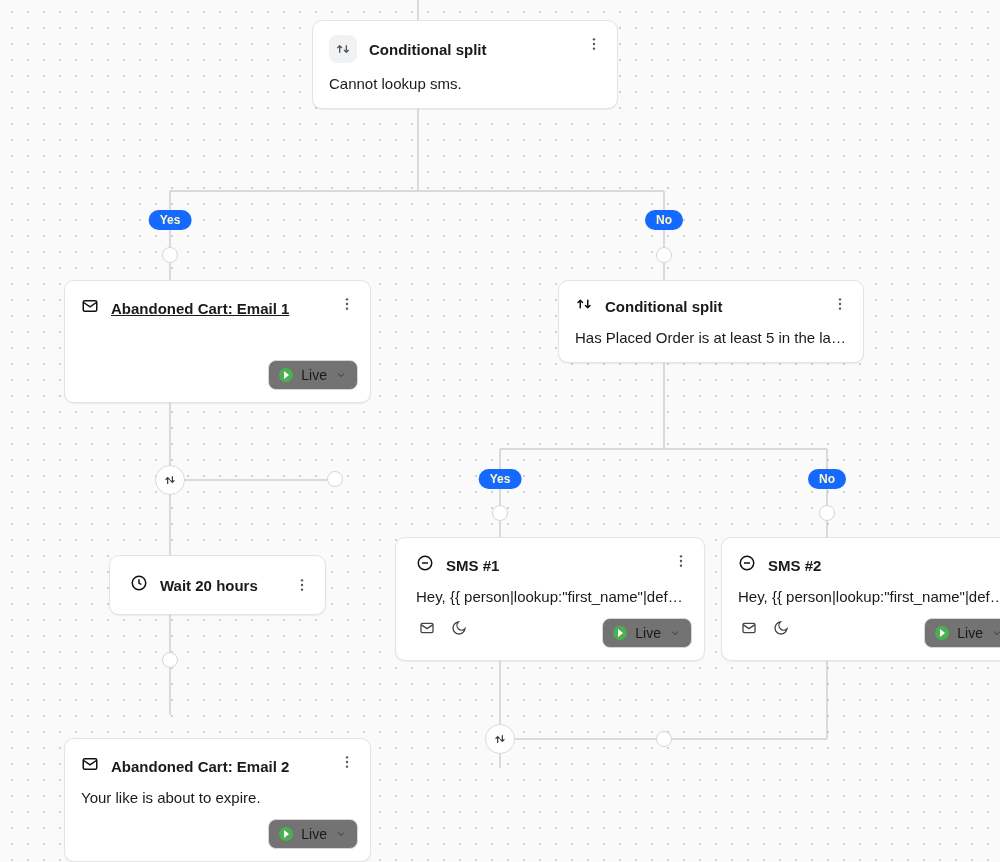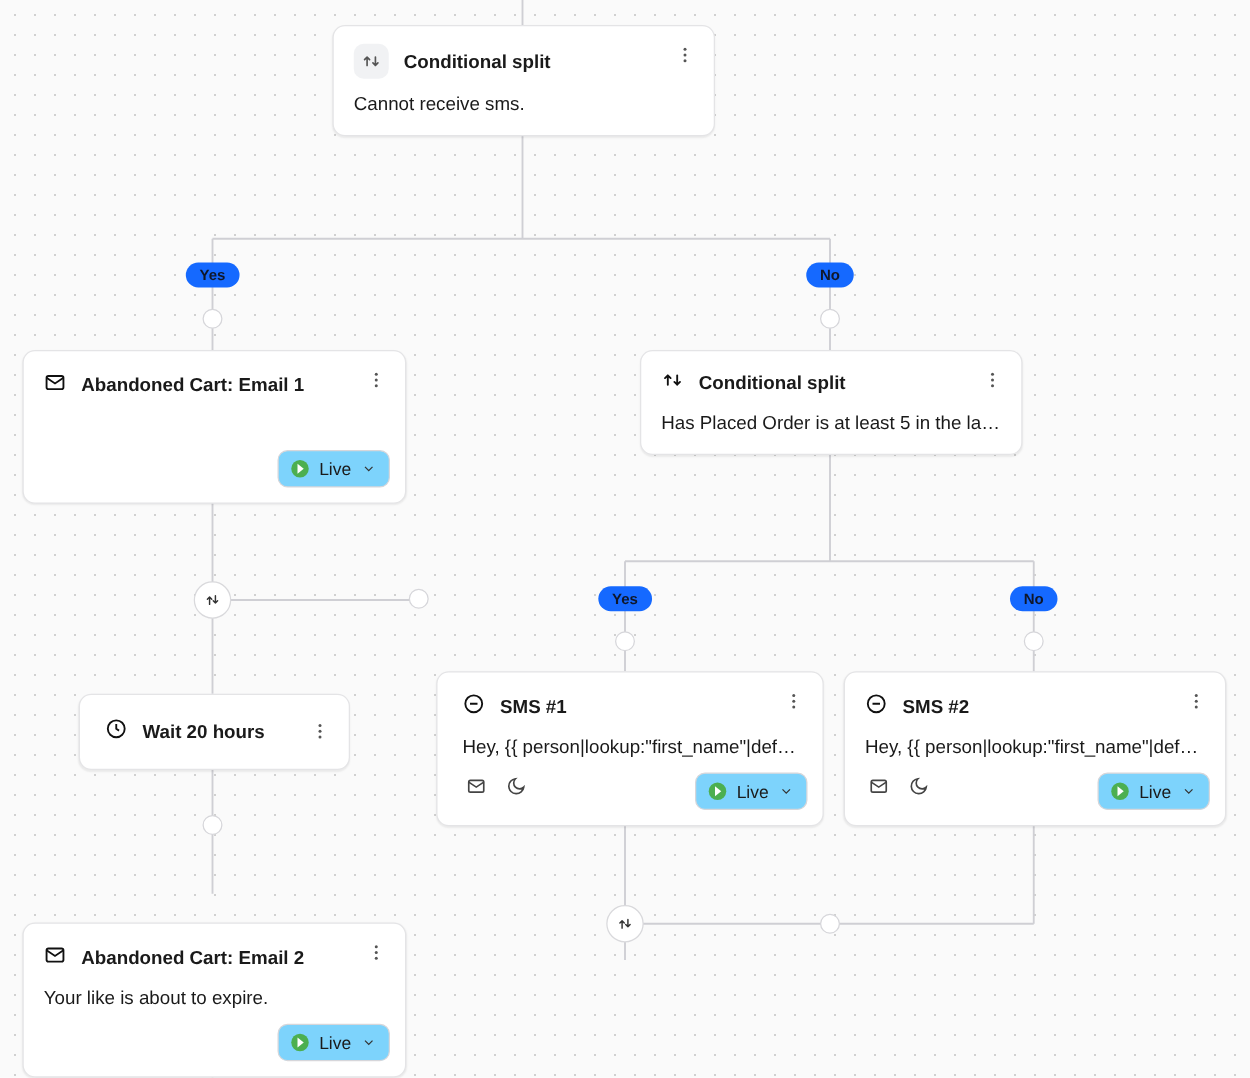--- a/index.html
+++ b/index.html
@@ -5,7 +5,7 @@
 html,body{margin:0;padding:0;width:1000px;height:862px;overflow:hidden;font-family:-apple-system,BlinkMacSystemFont,"Segoe UI",Helvetica,Arial,sans-serif;color:#1a1a1a;}
 .canvas{position:absolute;inset:0;background-color:#fafafa;background-image:radial-gradient(#d0d0d0 1px,transparent 1px);background-size:16px 16px;background-position:4px 4px;}
 svg.wires{position:absolute;inset:0;width:1000px;height:862px;pointer-events:none;}
-.card{position:absolute;background:#fff;border:1px solid #e4e4e6;border-radius:10px;box-shadow:0 1px 2px rgba(0,0,0,.04),0 1px 1px rgba(0,0,0,.03);}
+.card{position:absolute;background:#fff;border:1px solid #e4e4e6;border-radius:10px;box-shadow:0 1px 2px rgba(0,0,0,.04),0 1px 1px rgba(0,0,0,.03);margin-left:46px;}
 .cond{padding:14px 16px 16px;}
 .cond-h{display:flex;align-items:center;gap:12px;}
 .iconbox{width:28px;height:28px;border-radius:8px;background:#f1f2f4;display:flex;align-items:center;justify-content:center;}

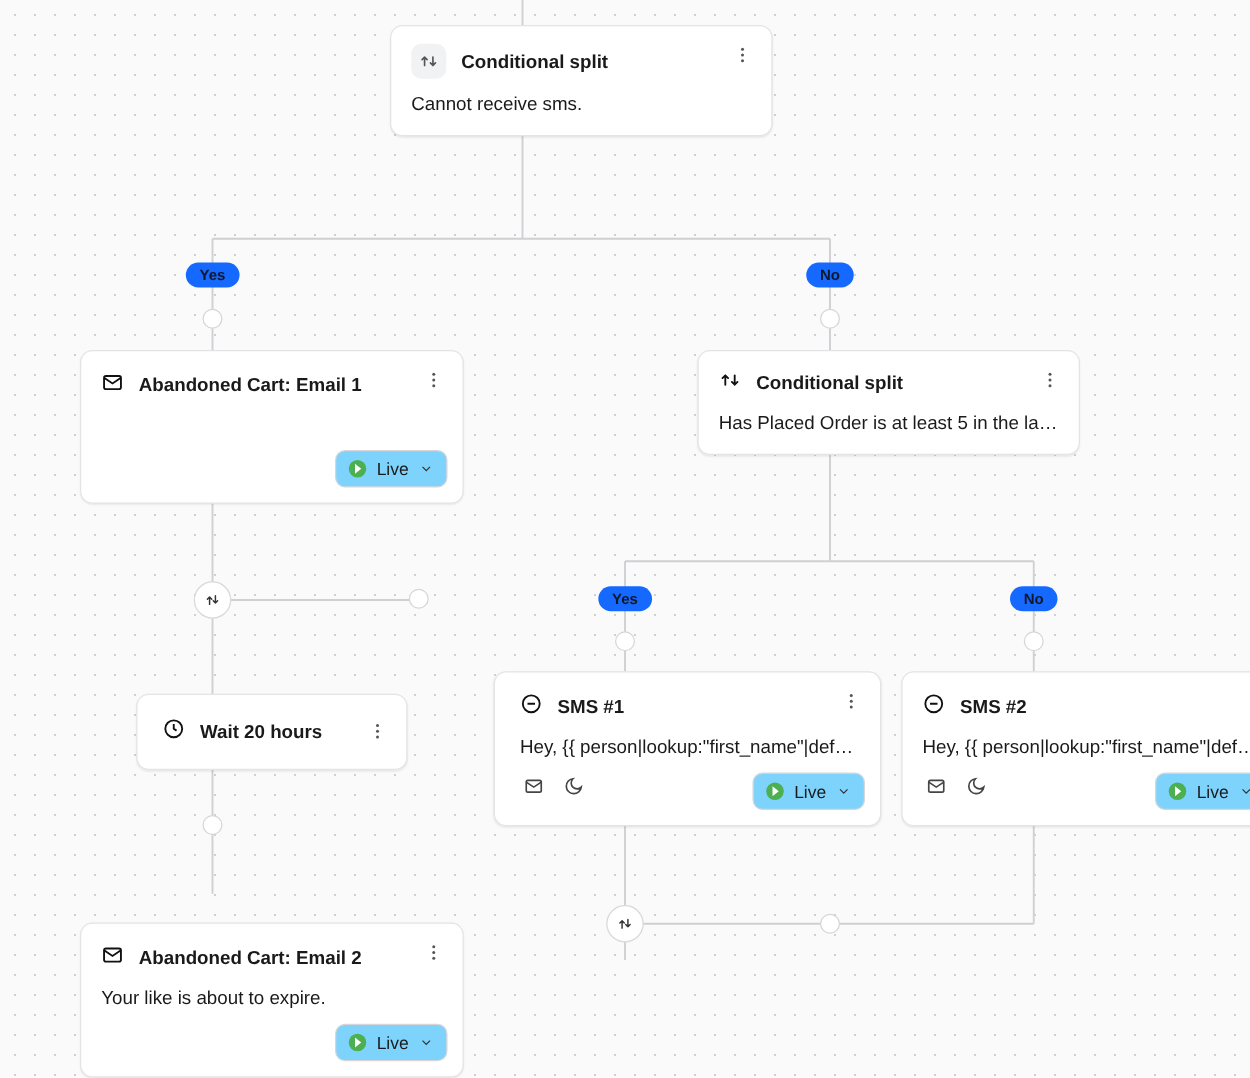--- a/index.html
+++ b/index.html
@@ -80,7 +80,7 @@
           <circle cx="12" cy="19" r="1.8"></circle>
         </svg>
   </div>
-  <div class="sub">Cannot receive sms.</div>
+  <div class="sub">Cannot lookup sms.</div>
 </div>
 
 <div class="card emailcard" style="left:18px;top:280px;width:273px;height:89px;">

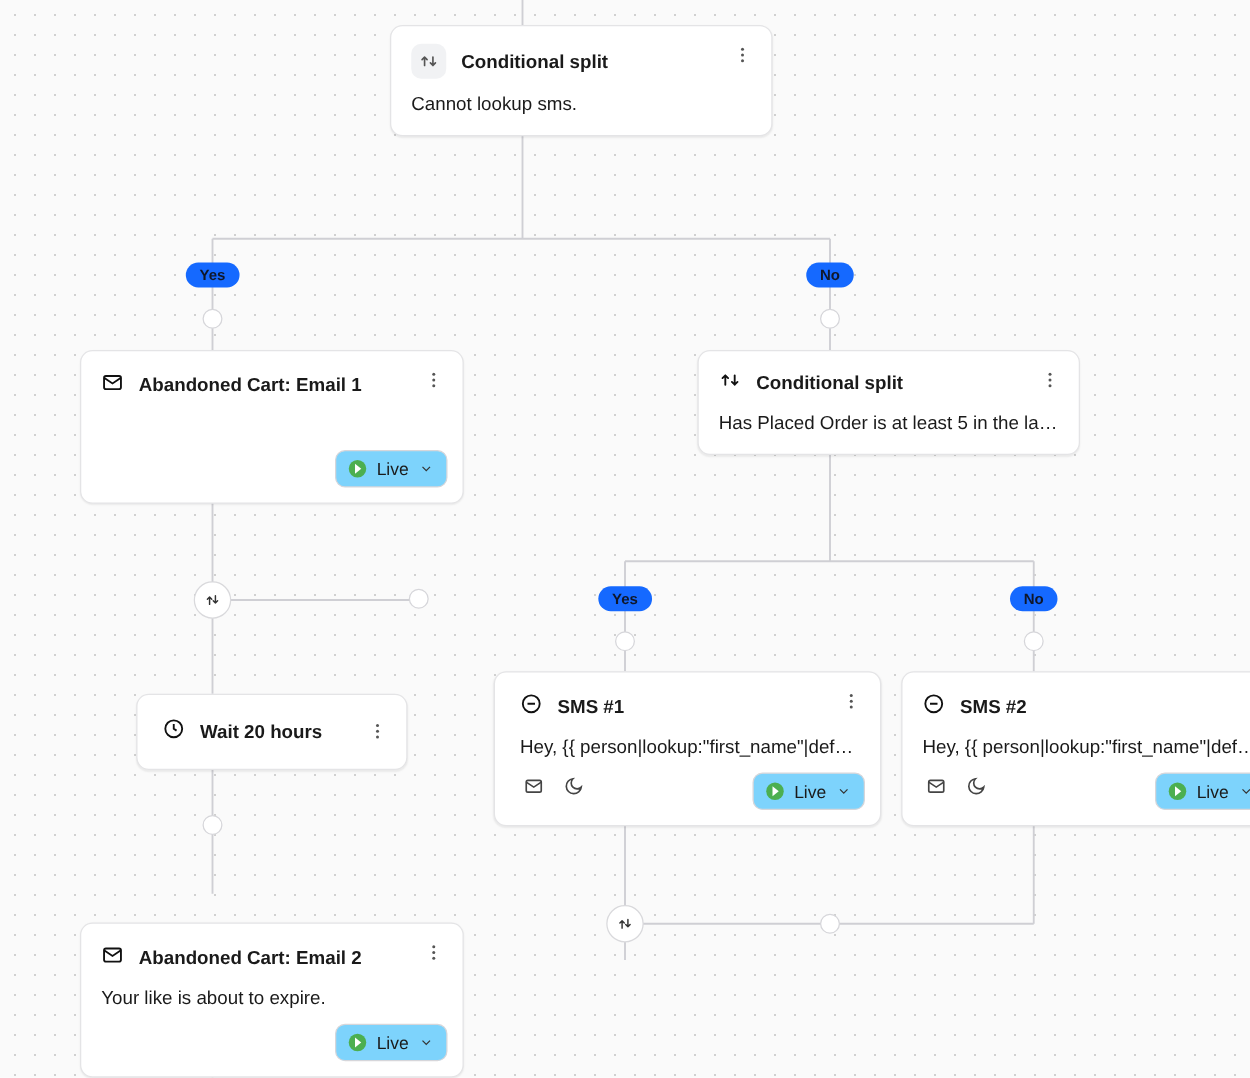--- a/index.html
+++ b/index.html
@@ -12,7 +12,7 @@
 .title{font-weight:600;font-size:15px;}
 .sub{margin-top:12px;font-size:15px;white-space:nowrap;overflow:hidden;text-overflow:ellipsis;}
 .dotsbtn{position:absolute;top:12px;right:12px;width:22px;height:22px;display:flex;align-items:center;justify-content:center;cursor:pointer;border-radius:6px;}
-.pill{position:absolute;background:#1569ff;color:#0f172a;font-size:12px;font-weight:600;padding:3px 11px;border-radius:999px;transform:translate(-50%,-50%);}
+.pill{position:absolute;background:#1569ff;color:#fef9c3;font-size:12px;font-weight:600;padding:3px 11px;border-radius:999px;transform:translate(-50%,-50%);}
 .connector{position:absolute;width:14px;height:14px;border:1px solid #d6d6da;border-radius:50%;background:#fff;transform:translate(-50%,-50%);}
 .emailcard .row1,.smscard .row1,.waitcard .row1{display:flex;align-items:center;gap:12px;}
 .emailcard,.waitcard{padding:16px;}

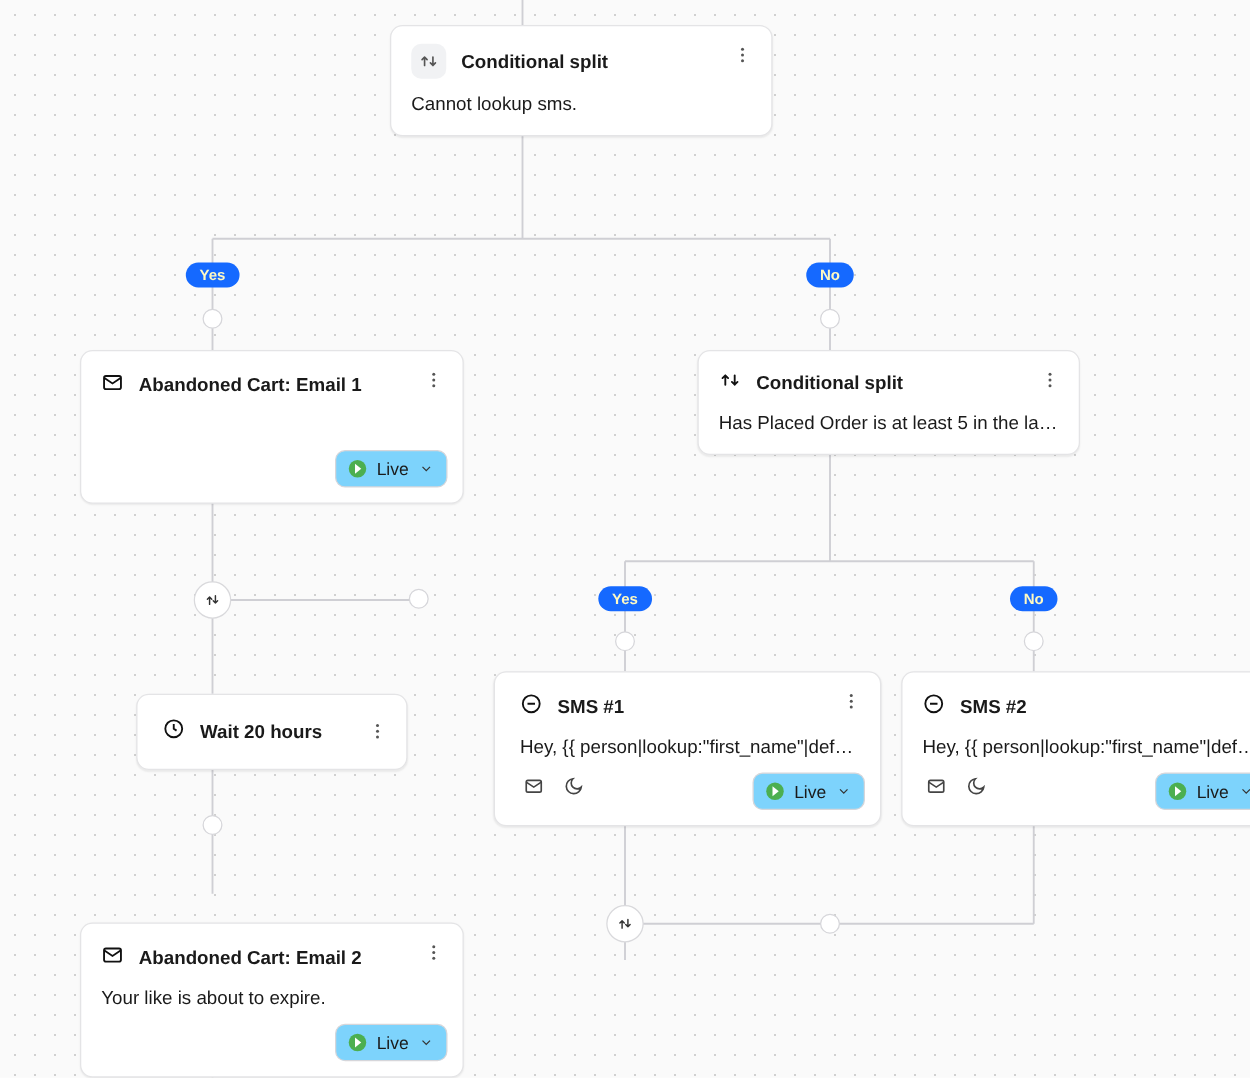--- a/index.html
+++ b/index.html
@@ -83,7 +83,7 @@
   <div class="sub">Cannot lookup sms.</div>
 </div>
 
-<div class="card emailcard" style="left:18px;top:280px;width:273px;height:89px;">
+<div class="card emailcard" style="left:18px;top:280px;width:273px;height:89px;text-decoration:underline;">
   <div class="row1">
     <span>
       <svg width="18" height="18" viewBox="0 0 24 24" fill="none" stroke="#111" stroke-width="2">

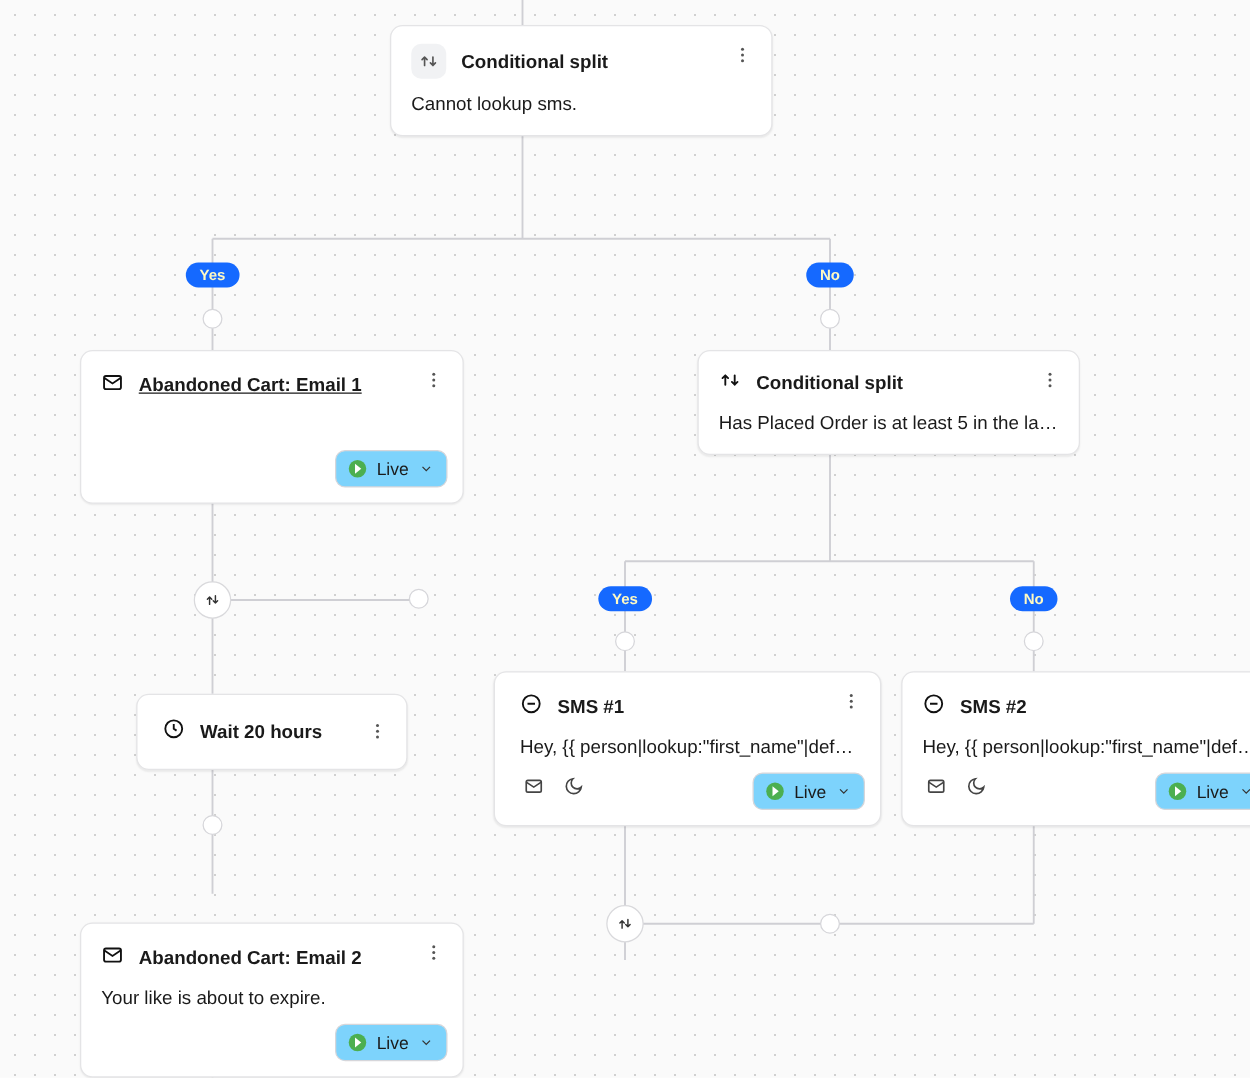--- a/index.html
+++ b/index.html
@@ -18,7 +18,7 @@
 .emailcard,.waitcard{padding:16px;}
 .emailcard .title,.smscard .title,.waitcard .title{font-size:15px;font-weight:600;}
 .emailcard .sub{margin-top:12px;}
-.statusbtn{position:absolute;bottom:12px;right:12px;display:flex;align-items:center;gap:8px;border:1px solid #d6d6da;border-radius:8px;padding:6px 10px;background:#7dd3fc;font-size:14px;cursor:pointer;}
+.statusbtn{position:absolute;bottom:12px;right:12px;display:flex;align-items:center;gap:8px;border:1px solid #d6d6da;border-radius:8px;padding:6px 10px;background:#737373;font-size:14px;cursor:pointer;}
 .statusbtn .dot{width:14px;height:14px;border-radius:50%;background:#4caf50;display:inline-block;position:relative;}
 .statusbtn .dot::after{content:"";position:absolute;left:5px;top:3px;border-style:solid;border-width:4px 0 4px 5px;border-color:transparent transparent transparent #fff;}
 .chev{width:12px;height:12px;}

